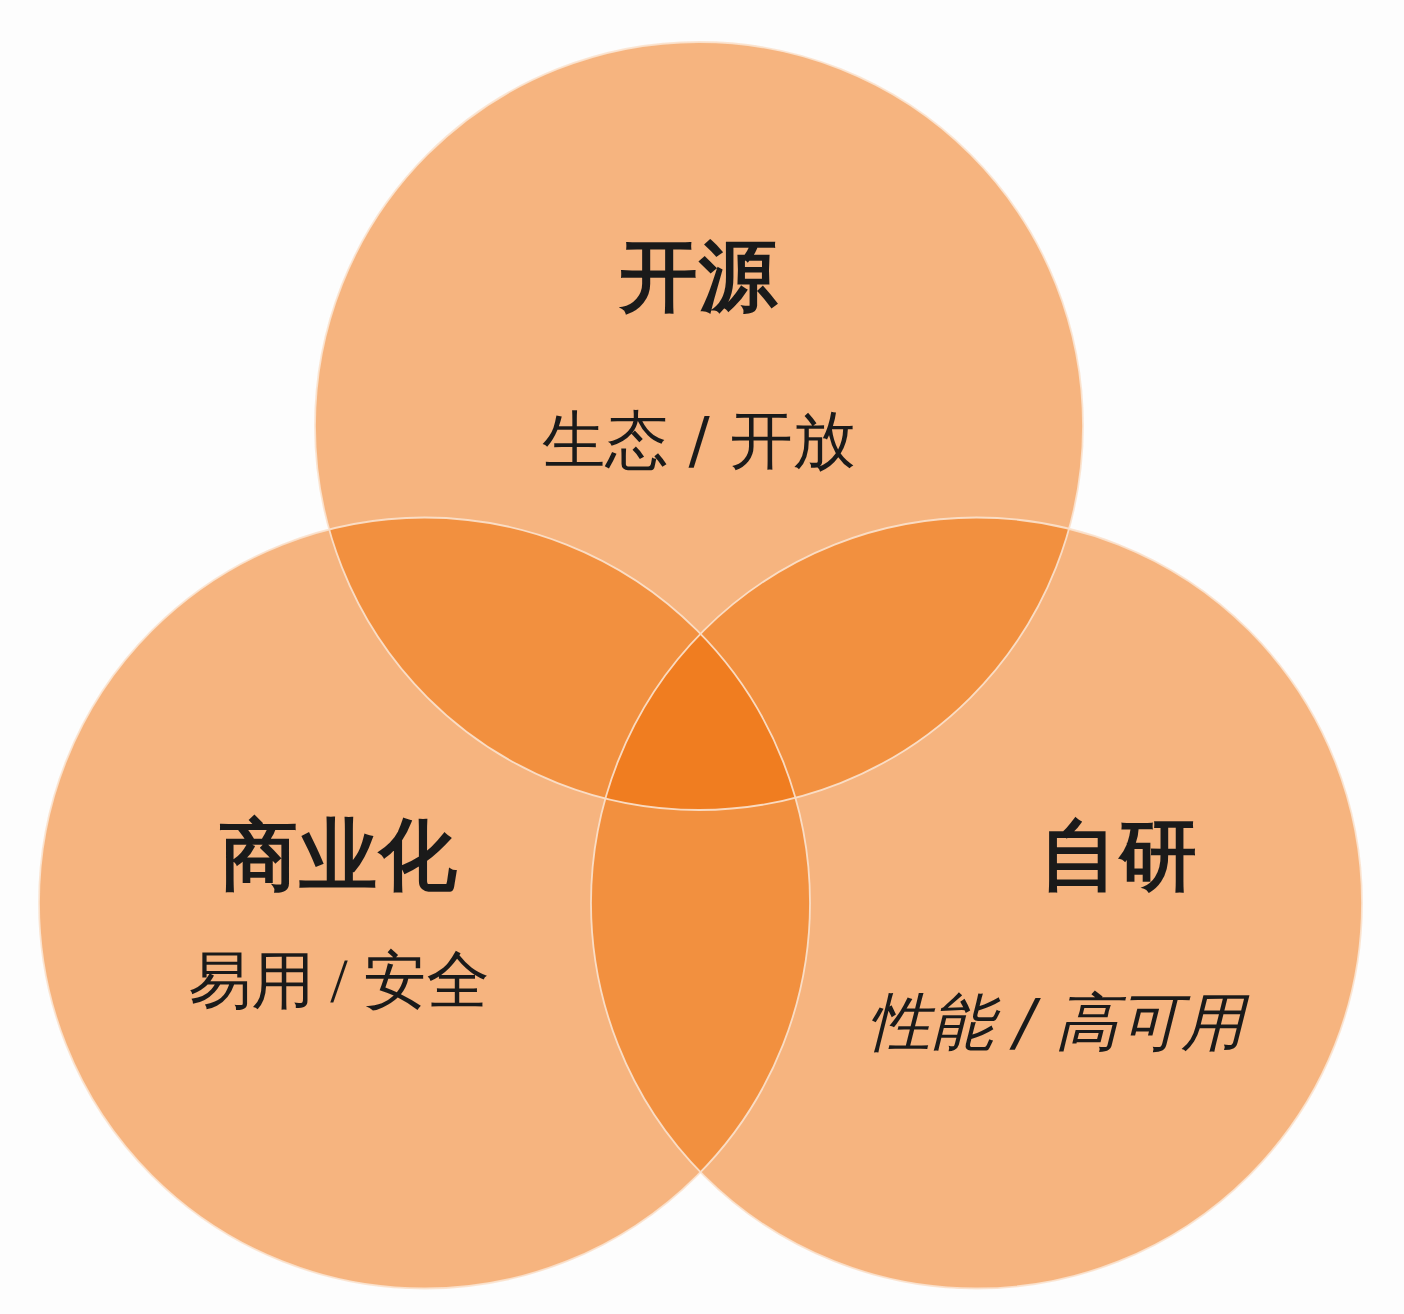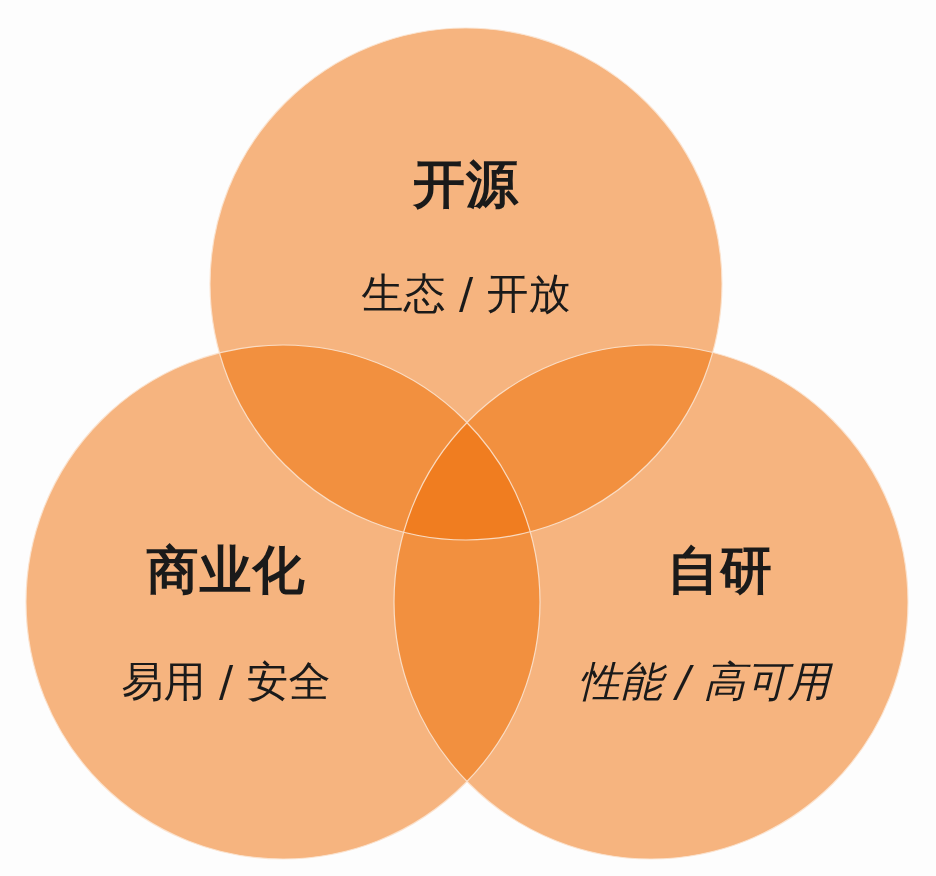--- a/index.html
+++ b/index.html
@@ -62,7 +62,7 @@
   <div class="label title" style="left:226px; top:536px;text-align:center;">商业化</div>
   <div class="label sub" style="left:226px; top:654px;">易用 / 安全</div>
 
-  <div class="label title" style="left:720px; top:536px;">自研</div>
+  <div class="label title" style="left:746px; top:536px;">自研</div>
   <div class="label sub" style="left:704px; top:654px;font-style:italic;">性能 / 高可用</div>
 </div>
 

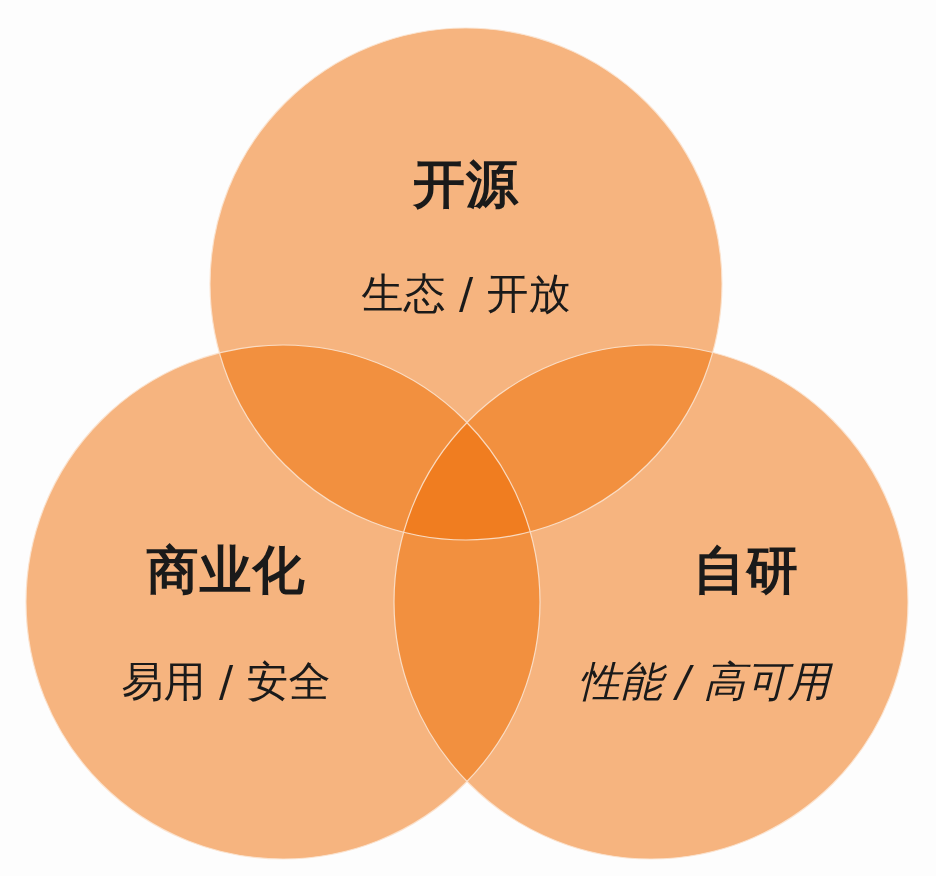--- a/index.html
+++ b/index.html
@@ -60,7 +60,7 @@
   <div class="label sub" style="left:466px; top:266px;">生态 / 开放</div>
 
   <div class="label title" style="left:226px; top:536px;text-align:center;">商业化</div>
-  <div class="label sub" style="left:226px; top:654px;">易用 / 安全</div>
+  <div class="label sub" style="left:226px; top:626px;font-family:Liberation Serif, serif;">易用 / 安全</div>
 
   <div class="label title" style="left:746px; top:536px;">自研</div>
   <div class="label sub" style="left:704px; top:654px;font-style:italic;">性能 / 高可用</div>

